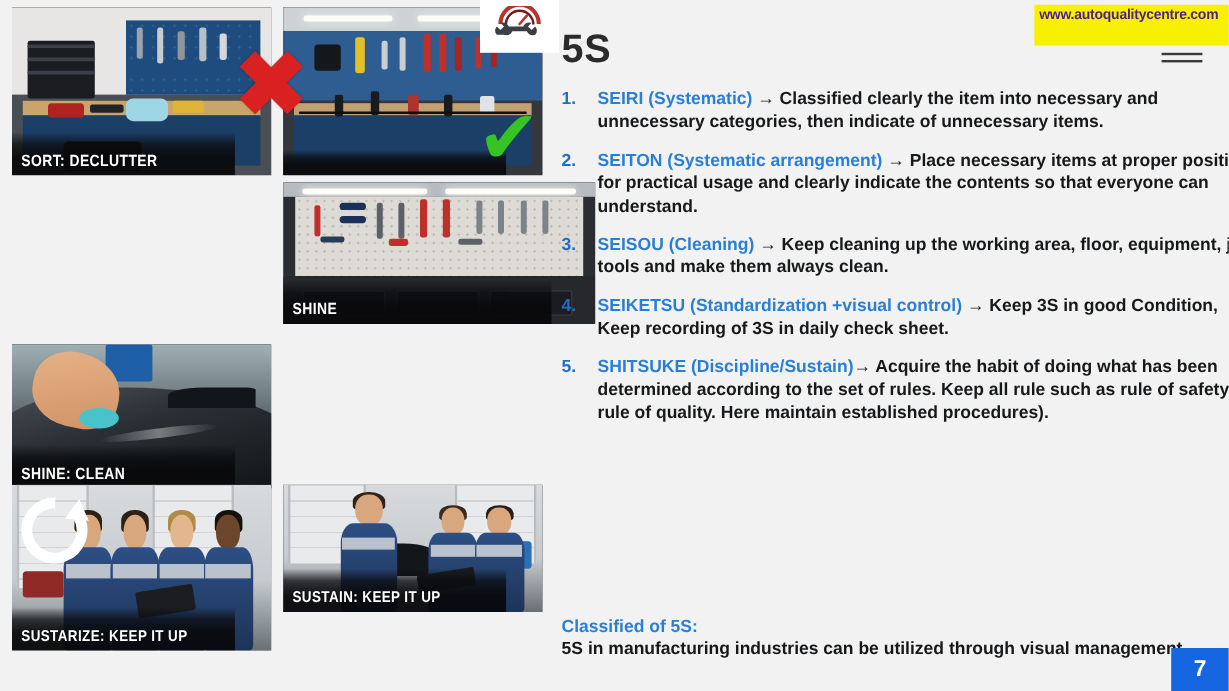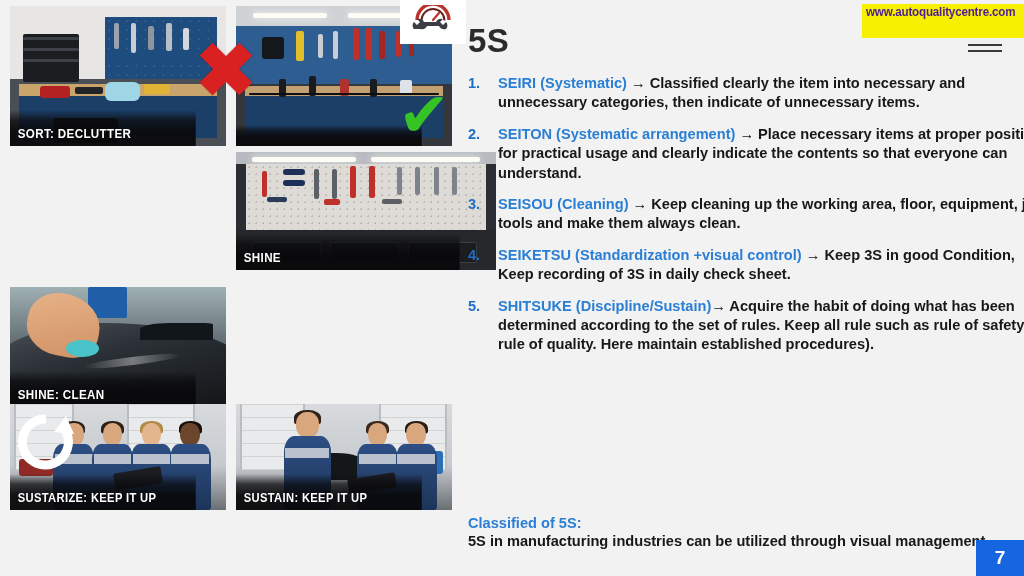--- a/index.html
+++ b/index.html
@@ -248,7 +248,7 @@
     </div>
 
 
-    <div class="cell" style="left:0px;top:398px;width:216px;height:106px;">
+    <div class="cell" style="left:0px;top:398px;width:216px;height:138px;">
       <div class="photo">
         <div class="garage"></div>
         <div class="door" style="left:2%;width:26%;"></div>

